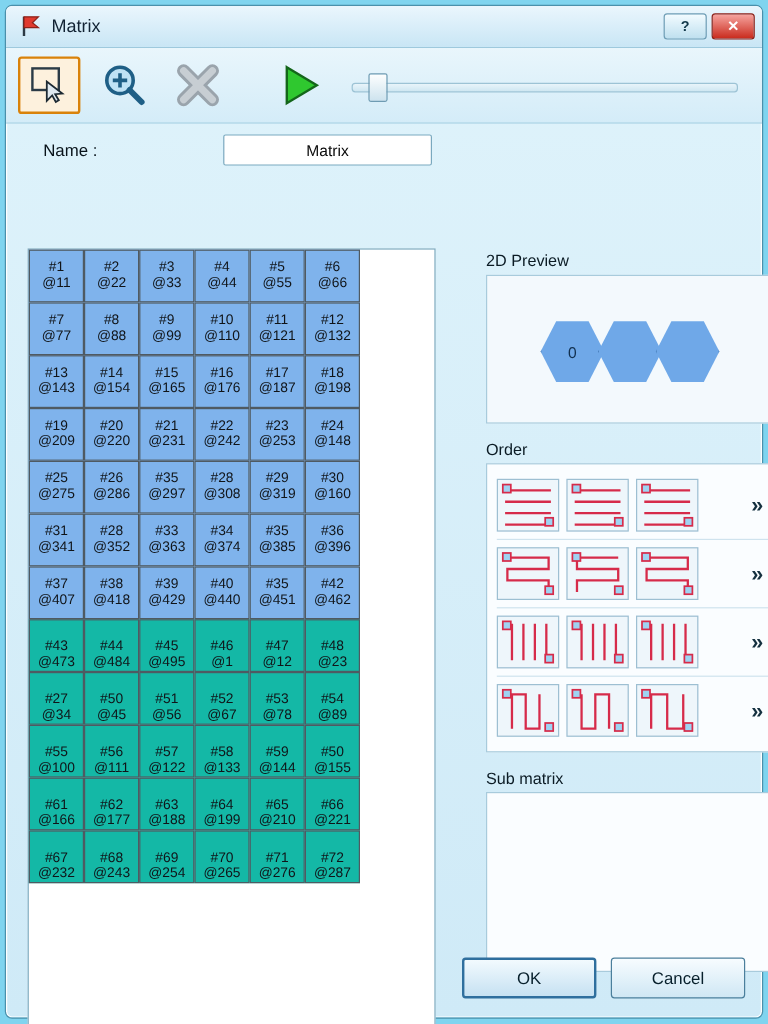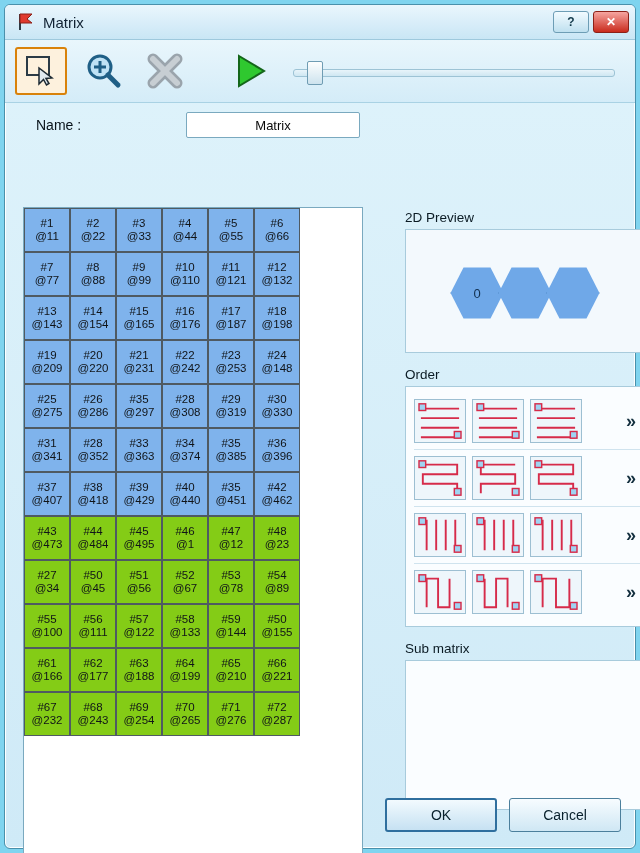--- a/index.html
+++ b/index.html
@@ -350,7 +350,7 @@
           </div>
           <div class="cell blue">
             <span>#30</span>
-            <span>@330</span>
+            <span>@160</span>
           </div>
           <div class="cell blue">
             <span>#31</span>

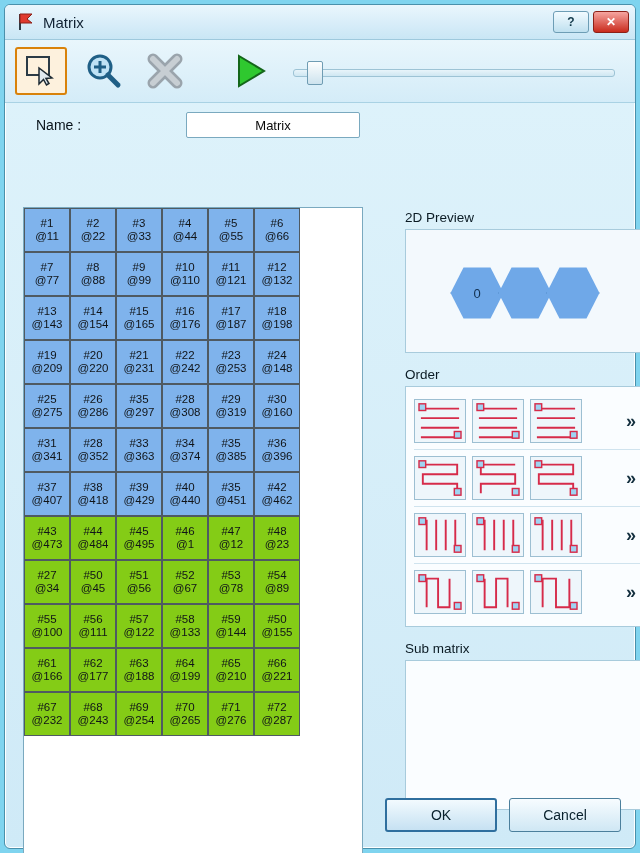--- a/index.html
+++ b/index.html
@@ -119,7 +119,7 @@
     font-family:"Liberation Sans",sans-serif;
   }
   .cell.blue{background:#7fb3ec;}
-  .cell.green{background:#84cc16;}
+  .cell.green{background:#14b8a6;justify-content:flex-end;}
 
   
   .right{position:absolute;left:372px;top:108px;width:244px;margin-left:28px;}

